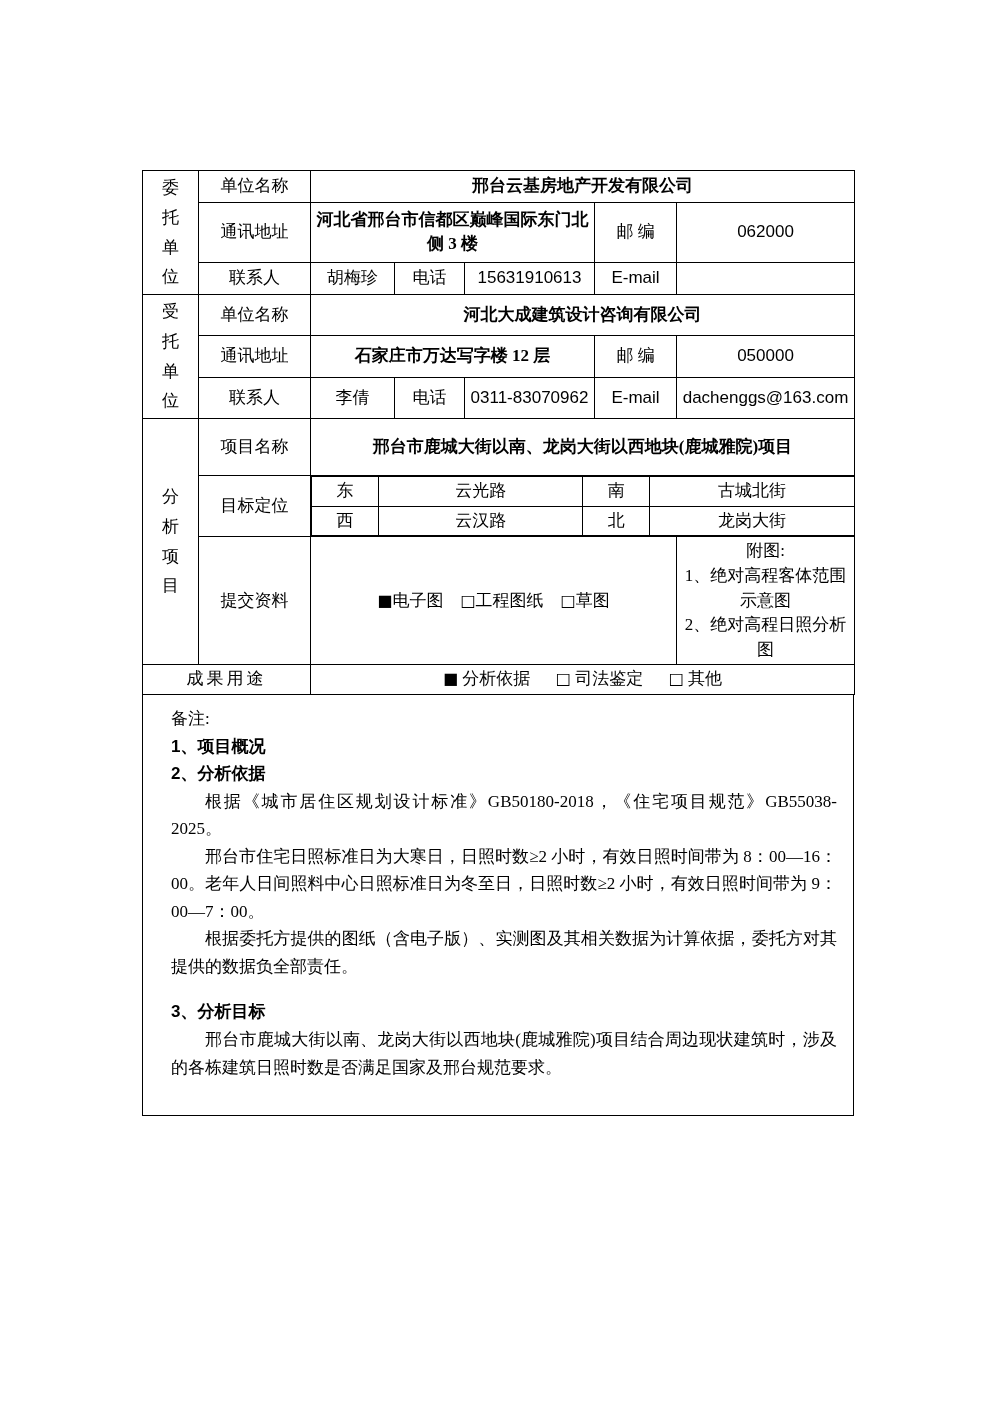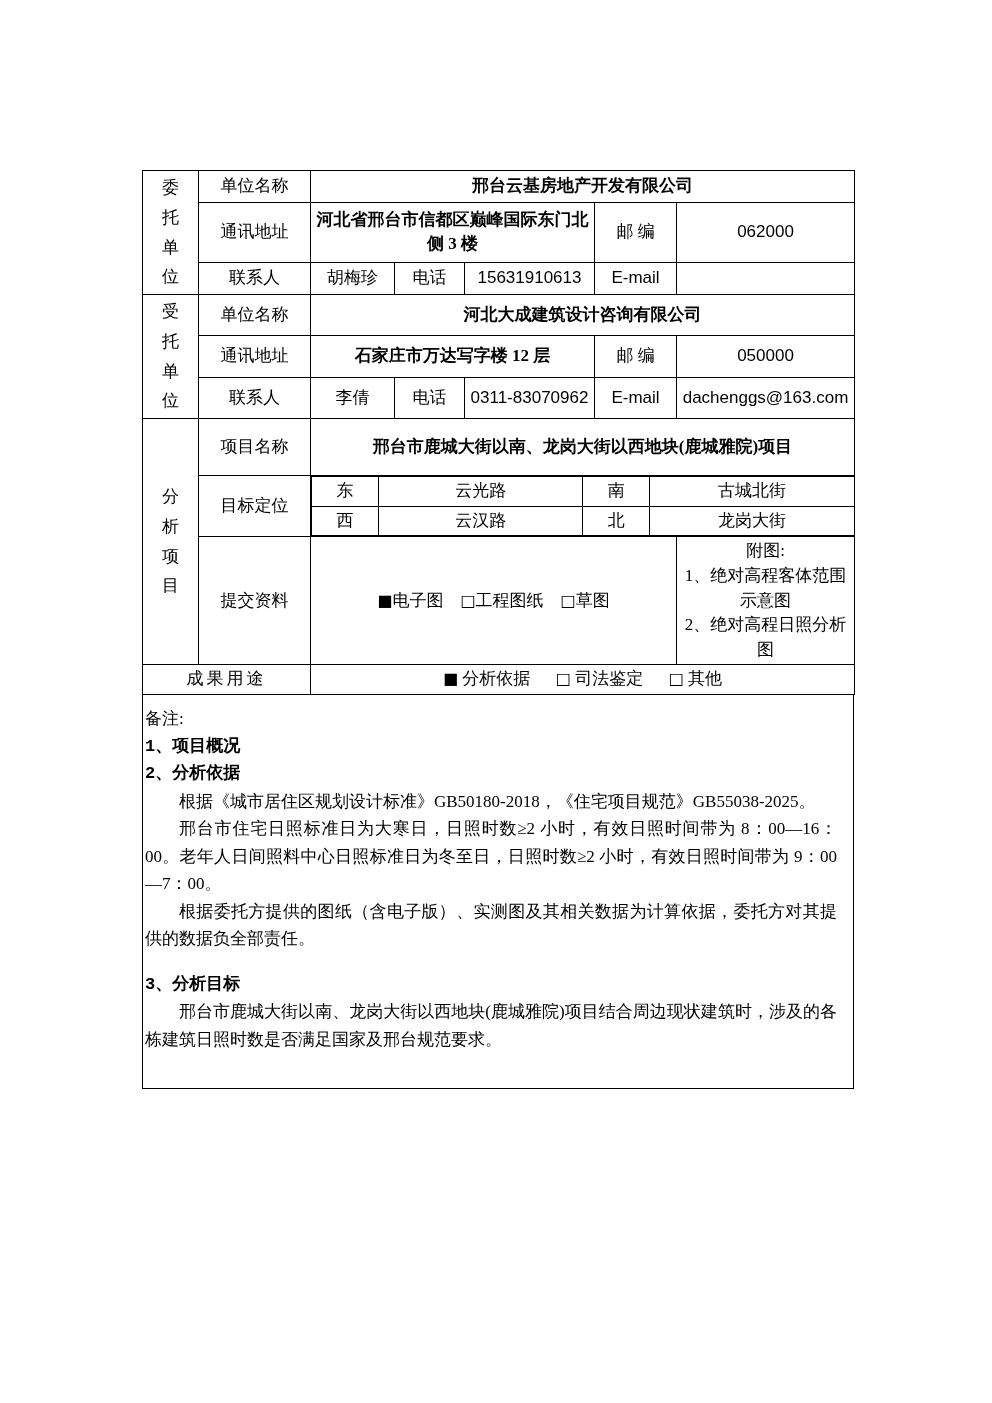--- a/index.html
+++ b/index.html
@@ -112,7 +112,7 @@
   .notes {
     border: 1px solid #000;
     border-top: 0;
-    padding: 10px 16px 34px 2px;
+    padding: 10px 16px 34px 28px;
     font-size: 17px;
     line-height: 1.62;
     text-align: justify;

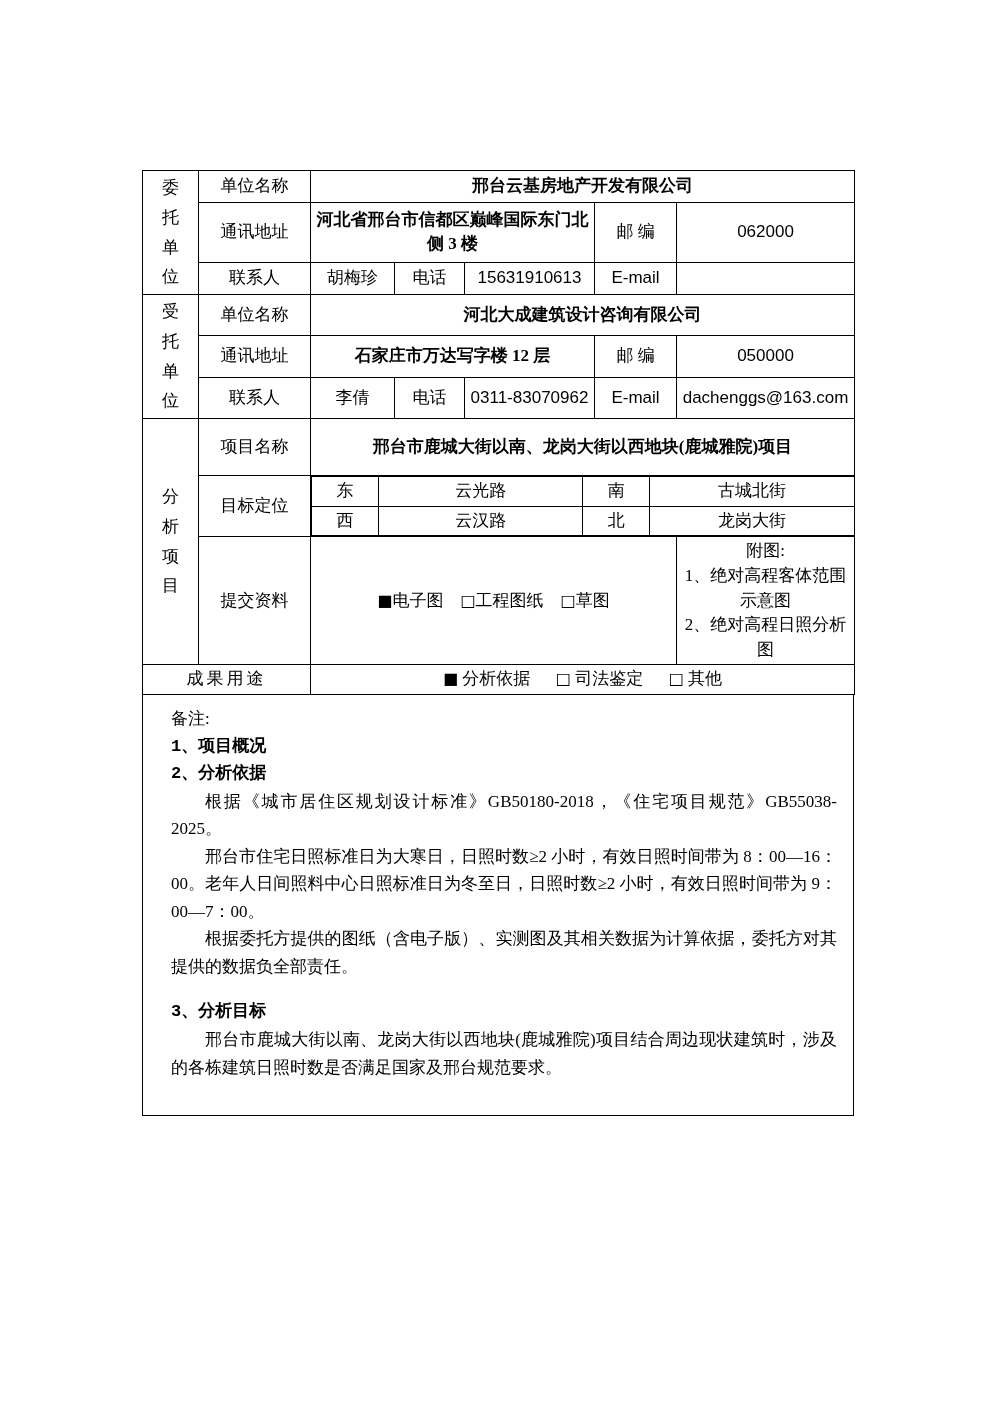--- a/index.html
+++ b/index.html
@@ -120,7 +120,7 @@
   .notes p { margin: 0; }
   .ind1 { text-indent: 2em; }
   .nheading { margin-top: 2px; }
-  .bnum { font-family: Liberation Mono, monospace; font-weight: bold; }
+  .bnum { font-family: Liberation Sans, sans-serif; font-weight: bold; }
   .gap { height: 18px; }
 </style>
 </head>

